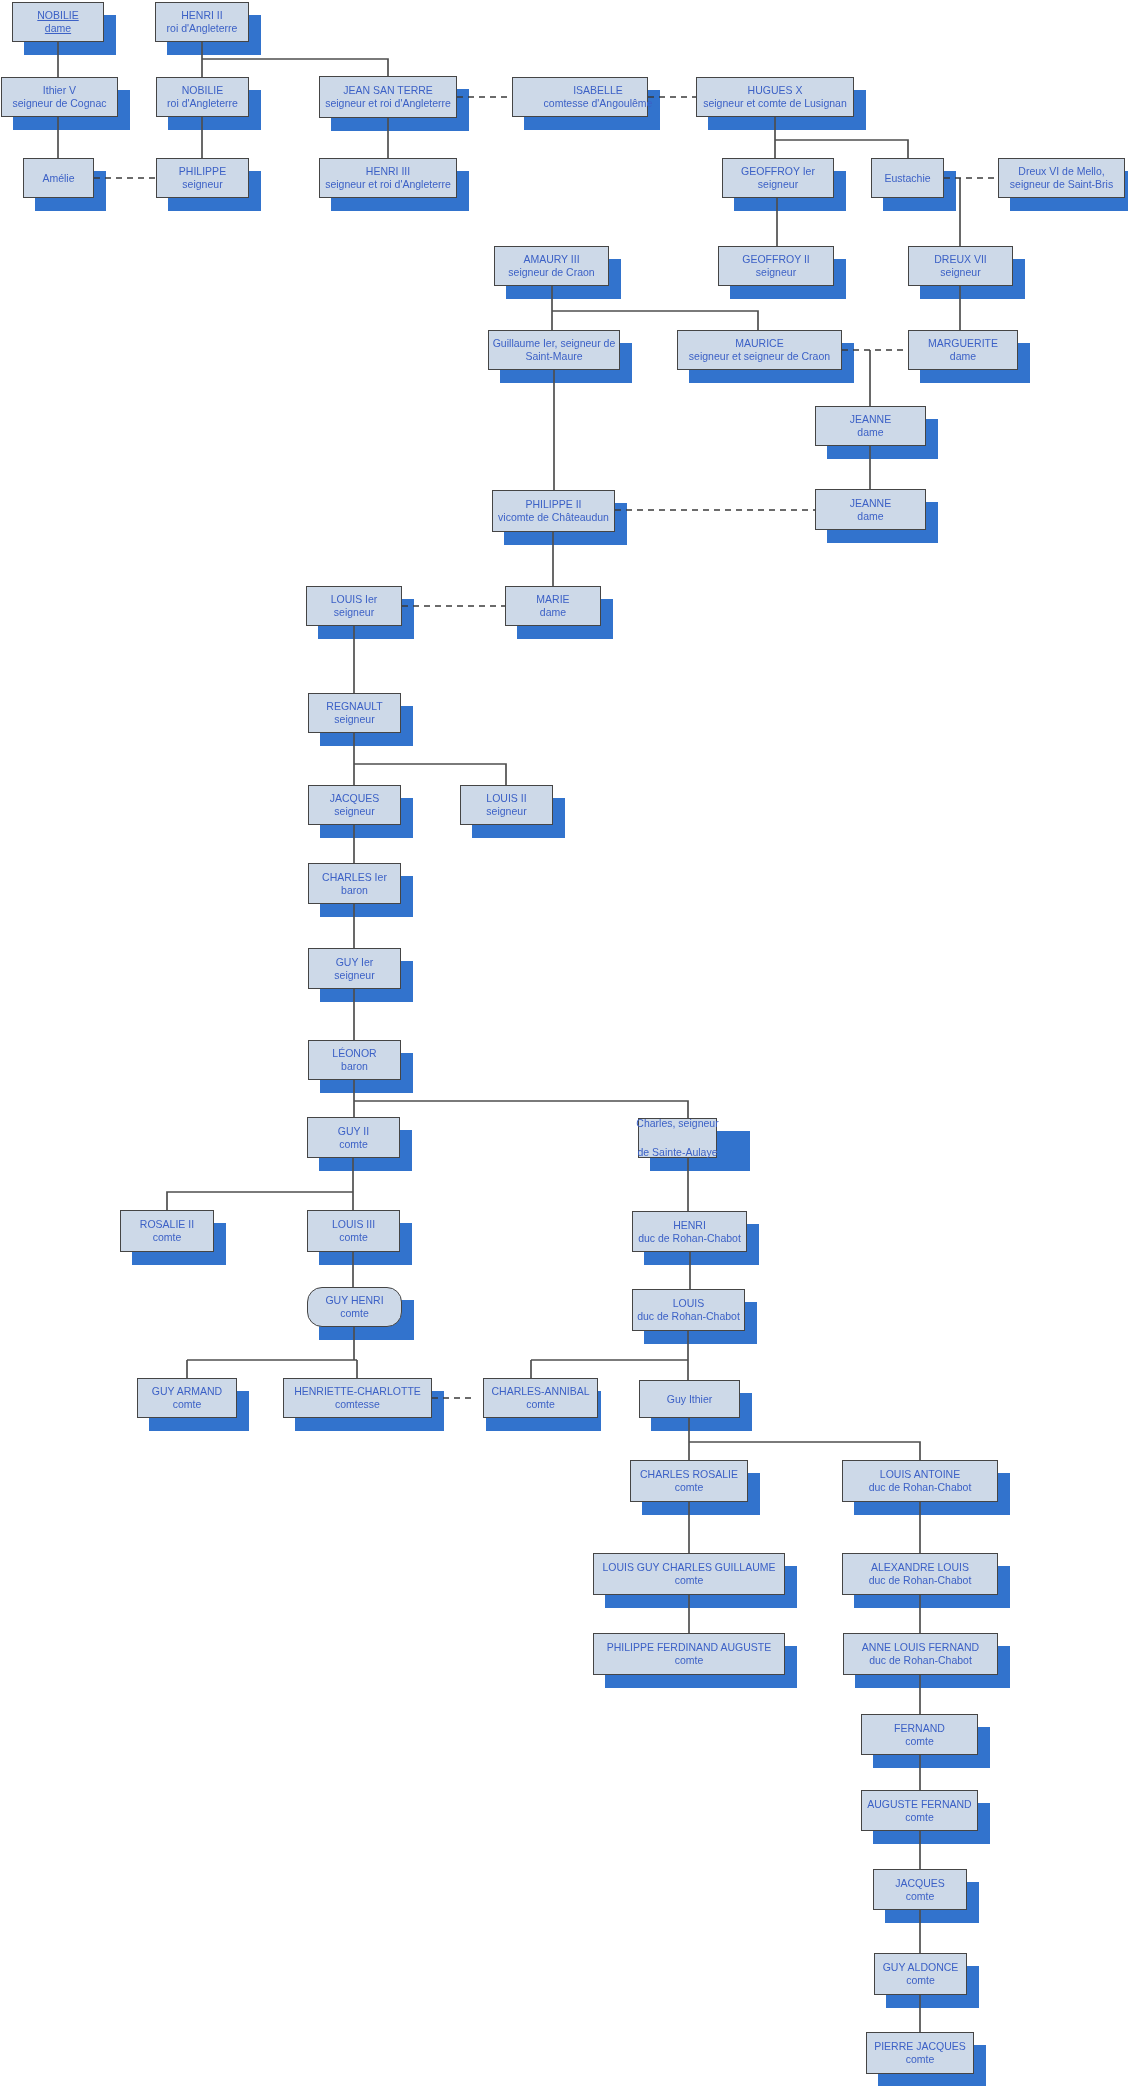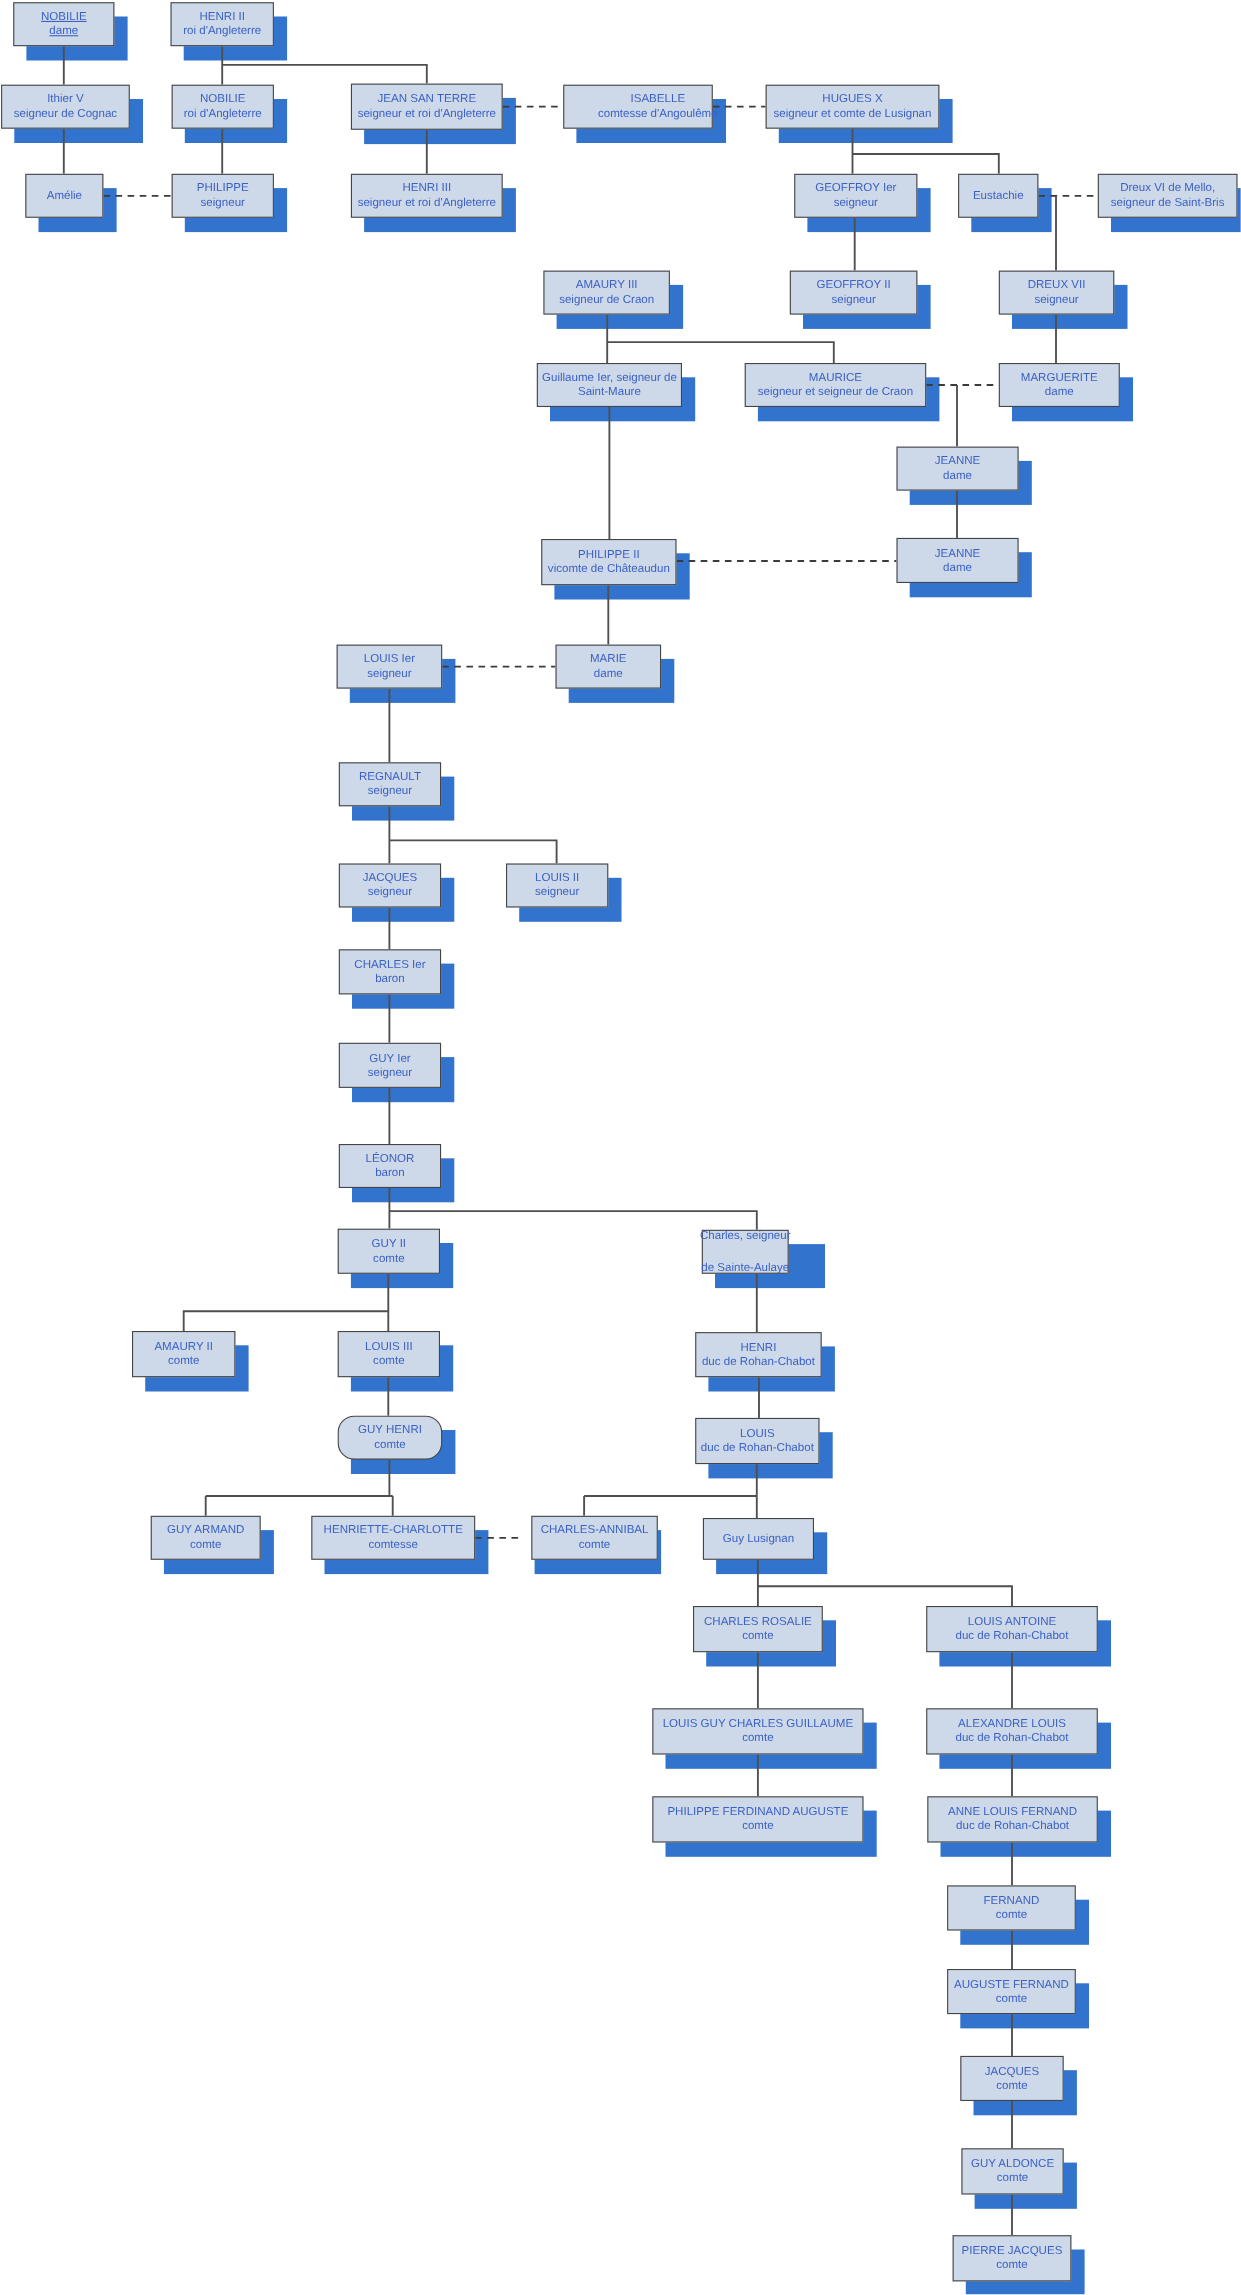--- a/index.html
+++ b/index.html
@@ -278,7 +278,7 @@
         <span>de Sainte-Aulaye</span>
       </div>
       <div class="node" style="left: 120px; top: 1210px; width: 94px; height: 42px;">
-        <span>AMAURY II</span>
+        <span>ROSALIE II</span>
         <span>comte</span>
       </div>
       <div class="node" style="left: 307px; top: 1210px; width: 93px; height: 42px;">

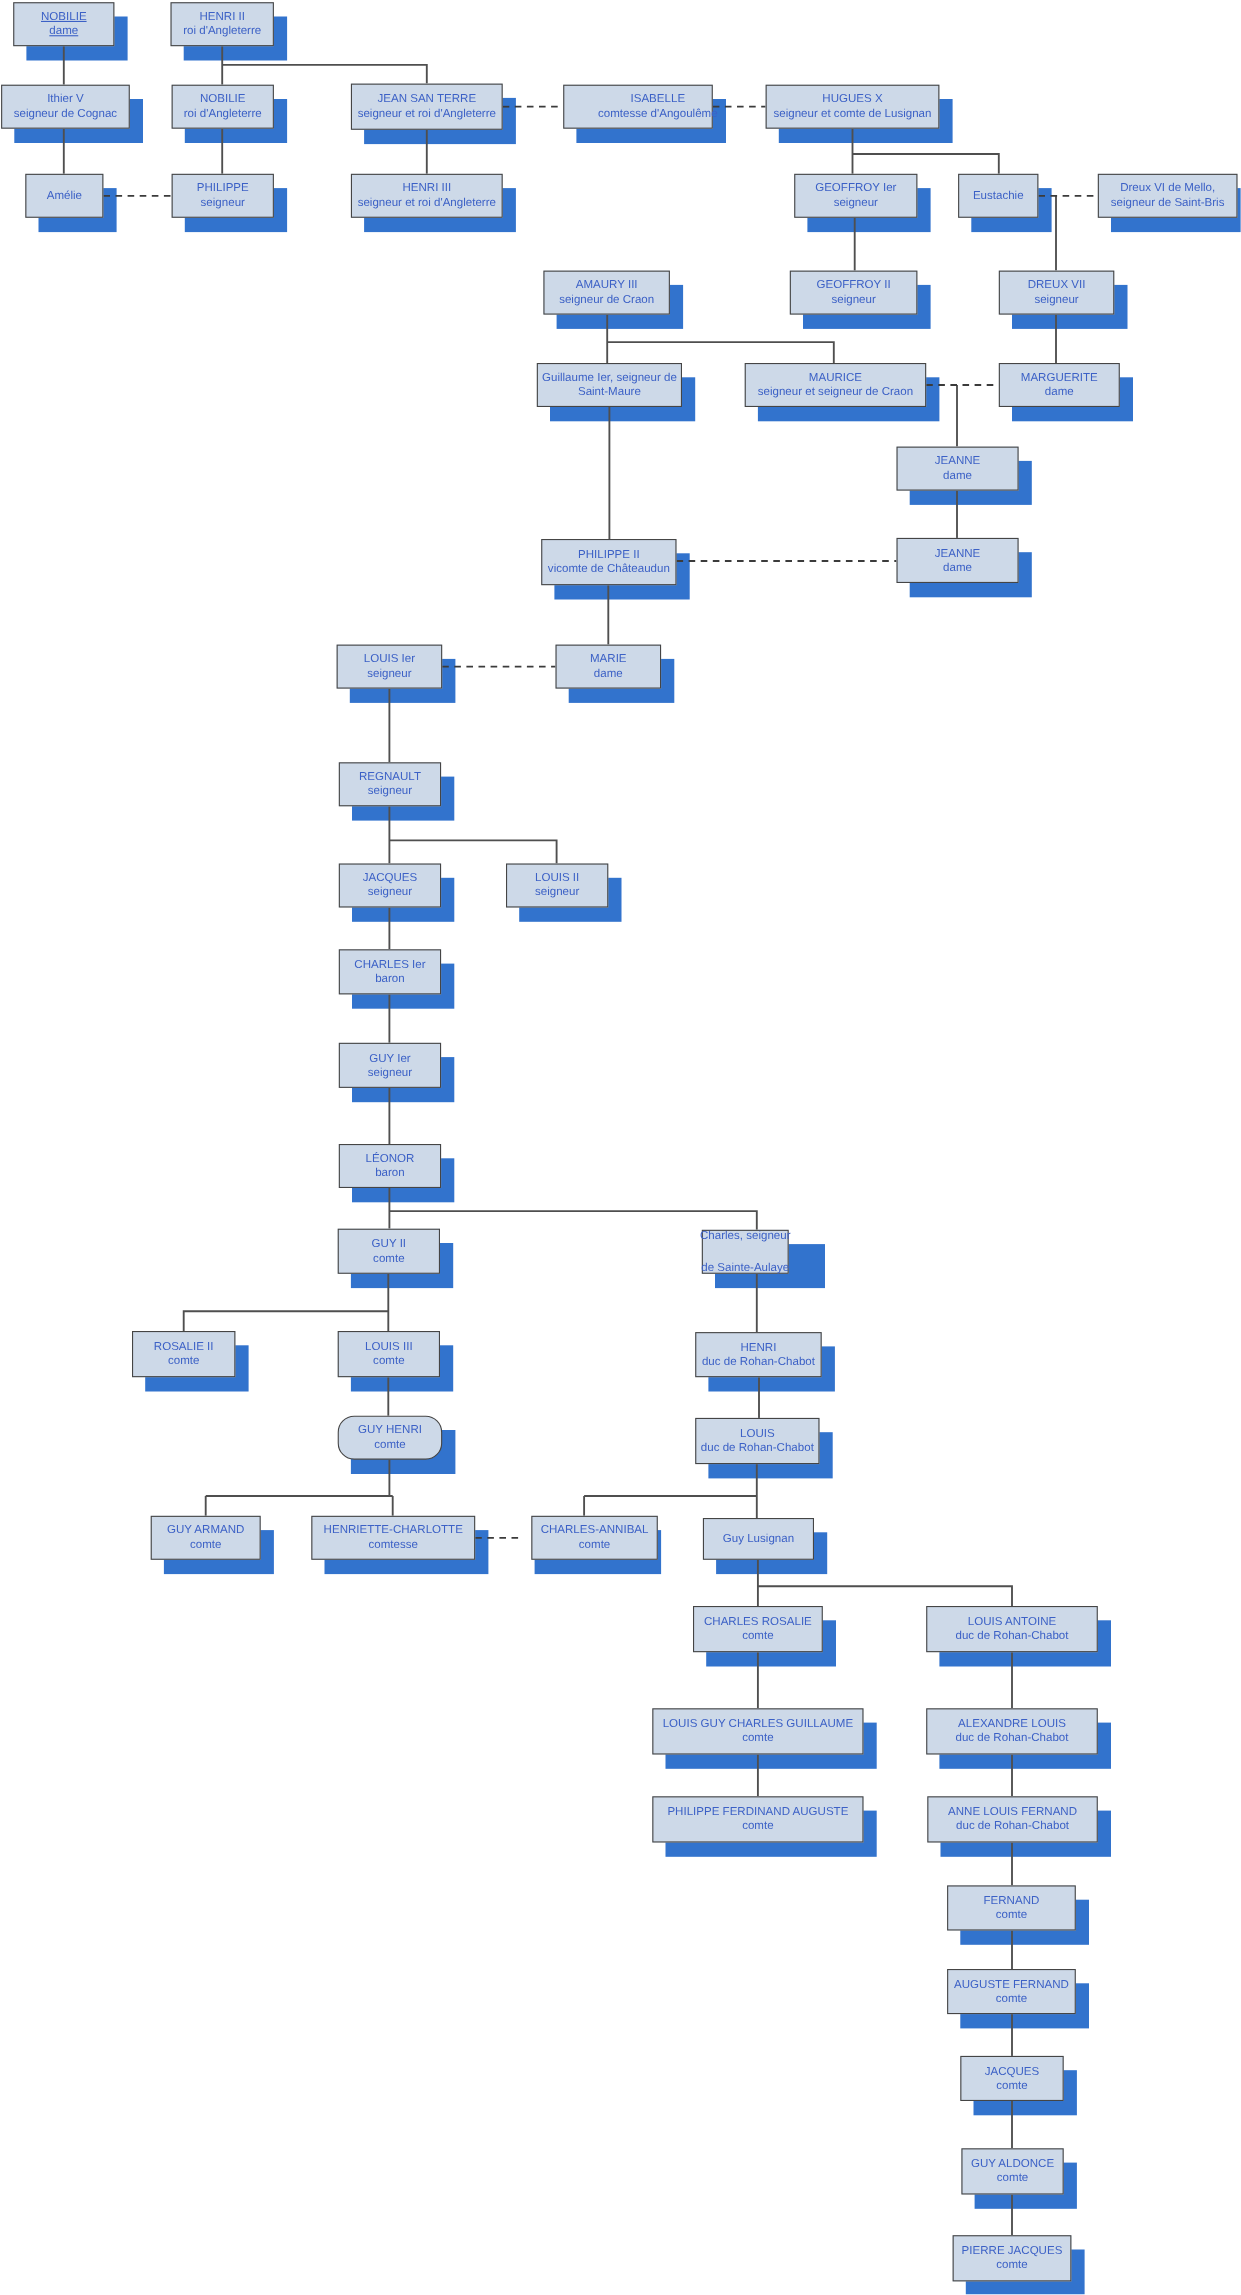--- a/index.html
+++ b/index.html
@@ -310,7 +310,7 @@
         <span>comte</span>
       </div>
       <div class="node" style="left: 639px; top: 1380px; width: 101px; height: 38px;">
-        <span>Guy Lusignan</span>
+        <span>Guy Ithier</span>
       </div>
       <div class="node" style="left: 630px; top: 1460px; width: 118px; height: 42px;">
         <span>CHARLES ROSALIE</span>

